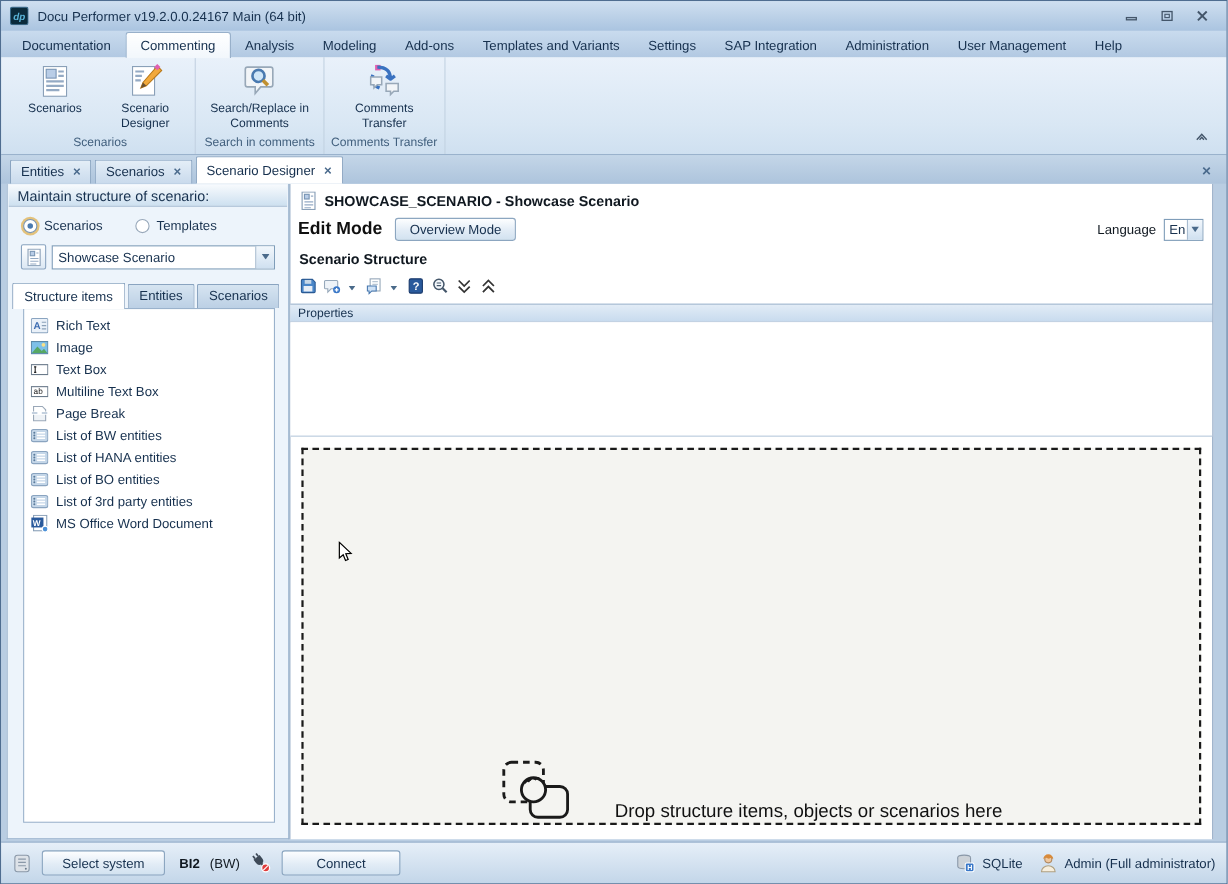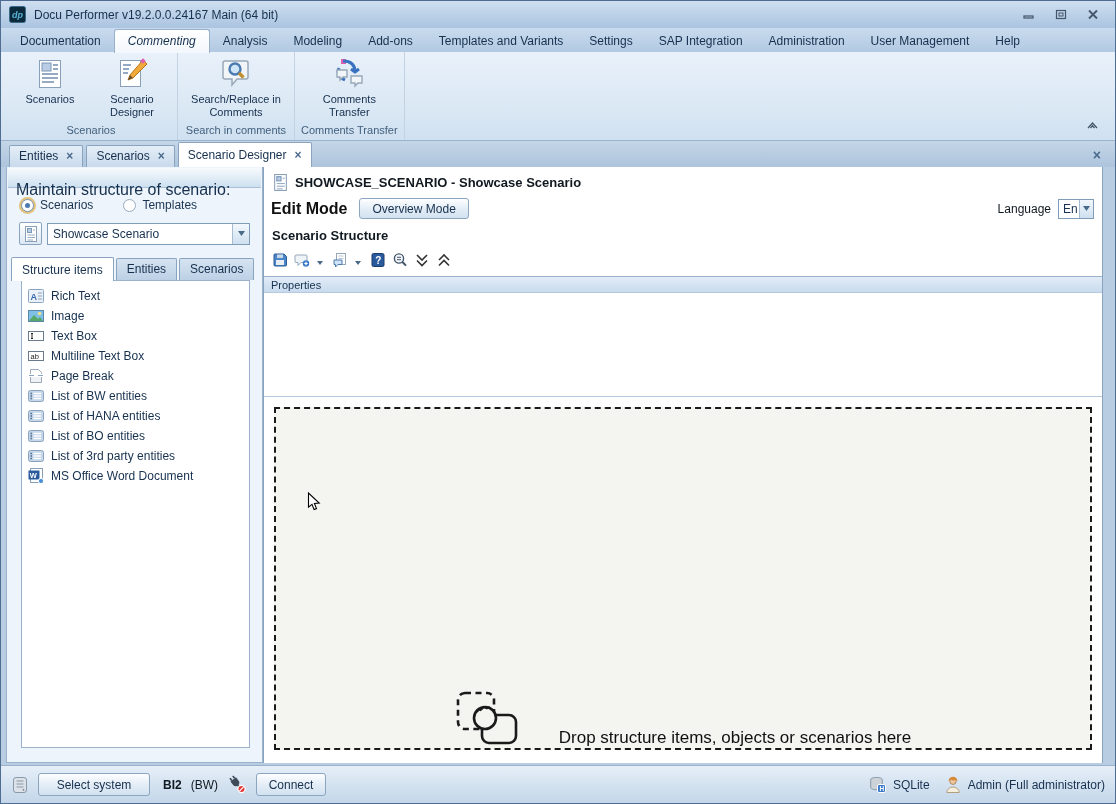--- a/index.html
+++ b/index.html
@@ -22,7 +22,7 @@
     background:linear-gradient(#c9dbee,#b2c9e2); }
   .menu-item { font-size:12px; padding:4px 13px 4px 13px; color:#16304e; position:relative; z-index:2; }
   .menu-item.active { background:linear-gradient(#ffffff,#f2f7fc); border:1px solid #98b0ca; border-bottom:none;
-    border-radius:3px 3px 0 0; margin-bottom:-1px; padding-bottom:5px;font-style:italic; }
+    border-radius:3px 3px 0 0; margin-bottom:-1px; padding-bottom:5px; }
   
   .ribbon { height:89px; flex:0 0 89px; background:linear-gradient(#e9f1fa,#d9e7f4 70%,#cfe0f0);
     border-bottom:1px solid #9ab2cc; display:flex; position:relative; padding-left:4px; }

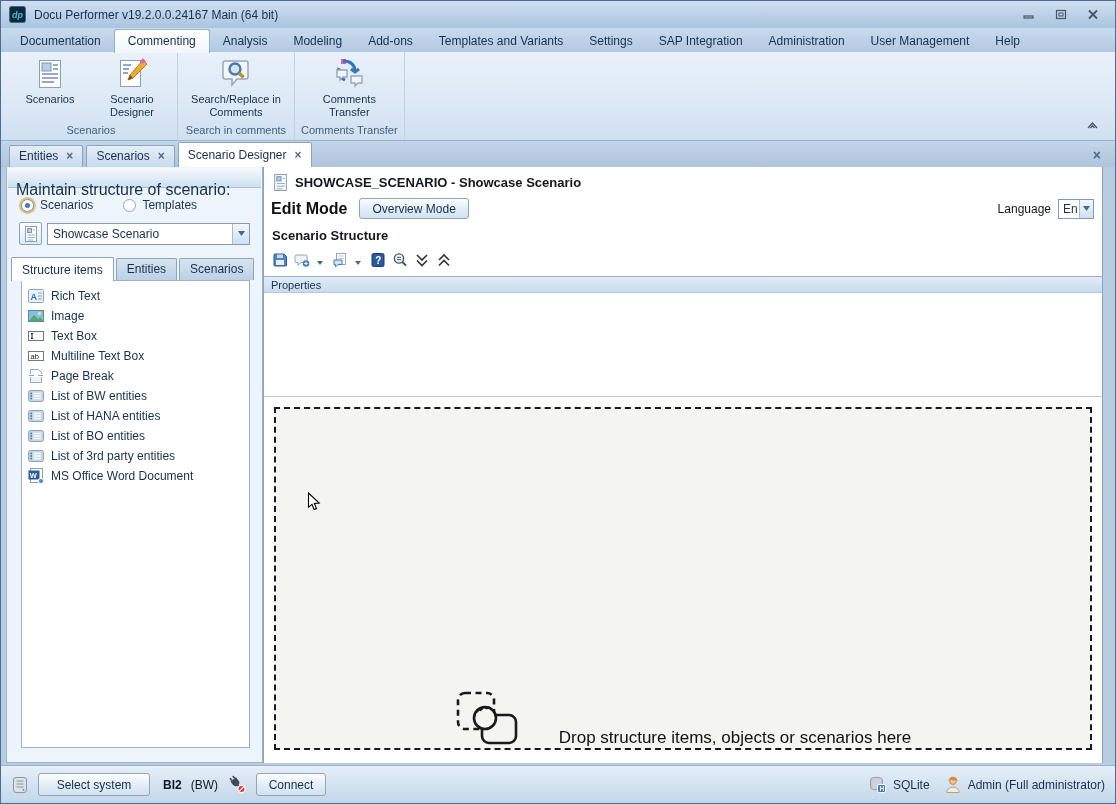--- a/index.html
+++ b/index.html
@@ -48,7 +48,7 @@
   .sidebar { width:257px; flex:0 0 257px; background:#edf4fb; border:1px solid #9ab2cc; border-top:none;
     display:flex; flex-direction:column; min-height:0; }
   .sidebar-header { height:20px; margin:1px 1px 0 1px; background:linear-gradient(#f7fafd,#cde0f0);
-    border-bottom:1px solid #aabfd4; font-size:16px; padding:13px 0 0 8px; color:#16304e; }
+    border-bottom:1px solid #aabfd4; font-size:13px; padding:3px 0 0 8px; color:#16304e; }
   .radio-row { display:flex; gap:30px; margin:10px 0 0 14px; align-items:center; }
   .radio-opt { display:flex; align-items:center; gap:6px; font-size:12px; }
   .radio-circle { width:13px; height:13px; border-radius:50%; background:#fff; border:1px solid #98a8ba; position:relative; }

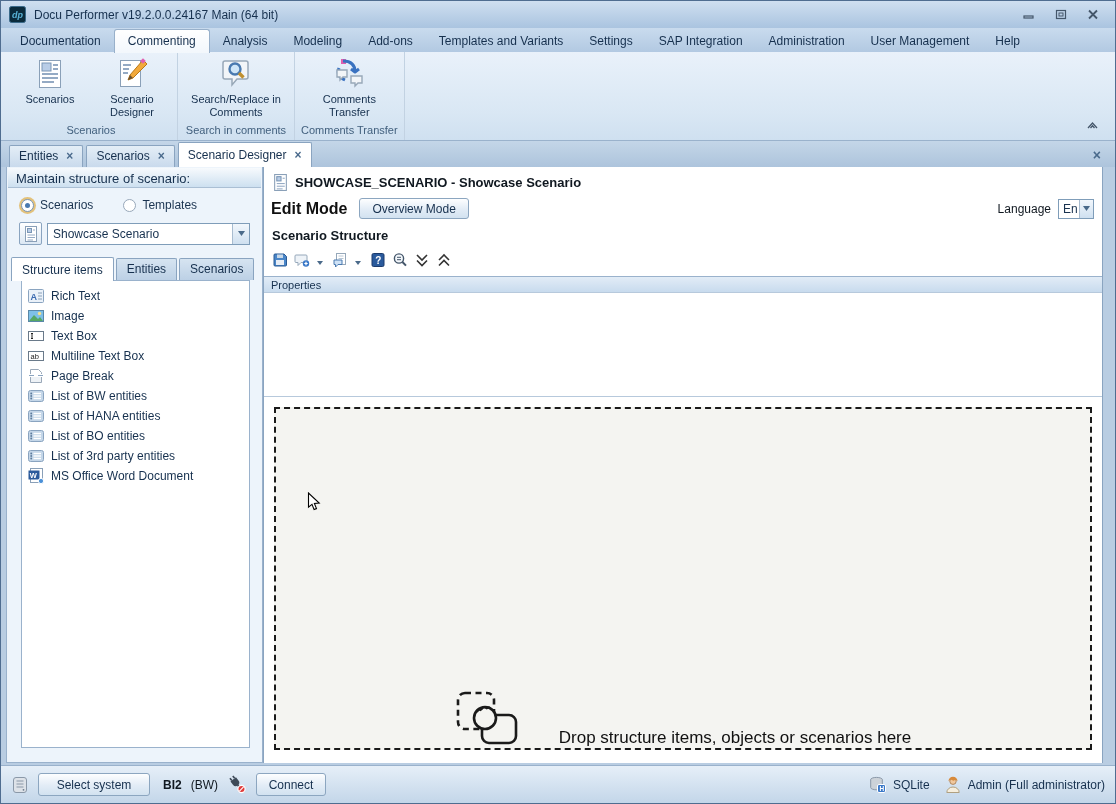--- a/index.html
+++ b/index.html
@@ -101,7 +101,7 @@
     background:linear-gradient(#e6eff8,#c3d6e9); display:flex; align-items:center; gap:9px; padding:0 10px; }
   .status-btn { height:23px; }
   .select-system-btn { width:112px; }
-  .connect-btn { width:70px; }
+  .connect-btn { width:108px; }
   .sys-id { font-size:12px; font-weight:bold; color:#101820; margin-left:4px; }
   .sys-type { font-size:12px; color:#101820; }
   .status-right { margin-left:auto; display:flex; align-items:center; gap:6px; }

